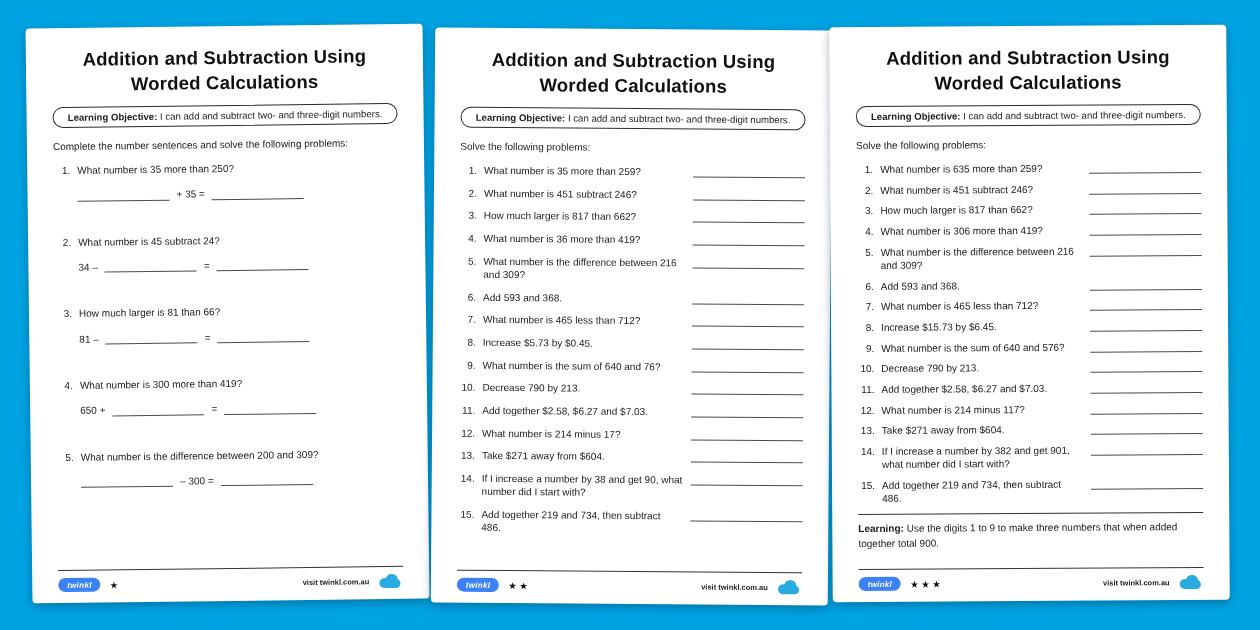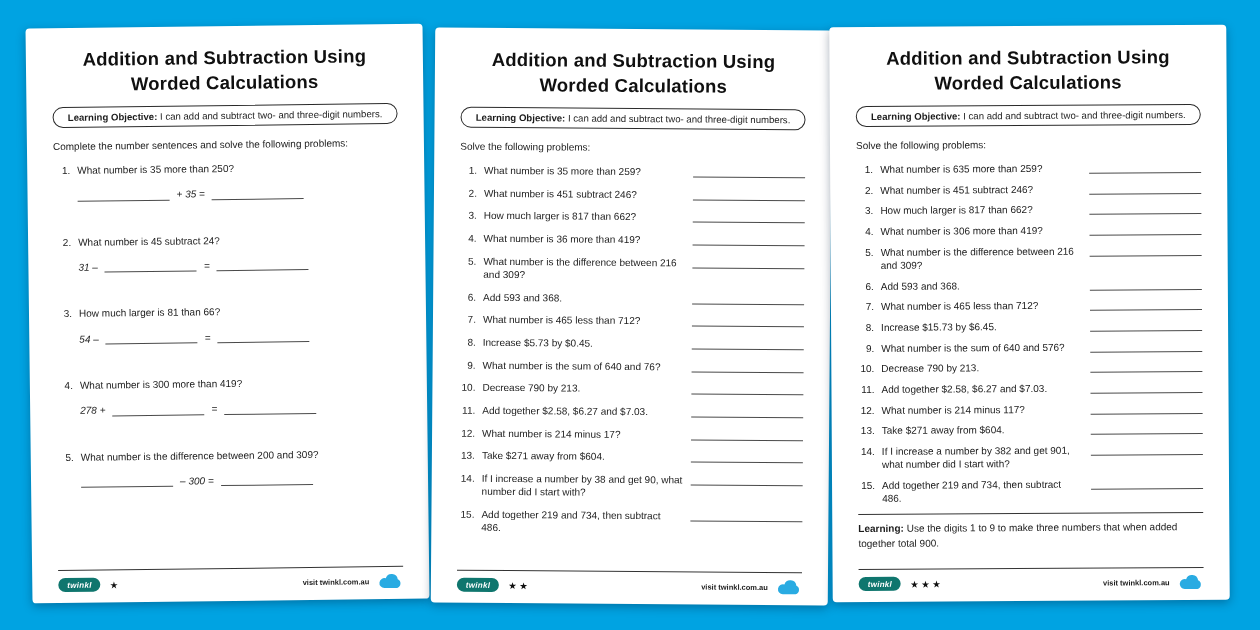--- a/index.html
+++ b/index.html
@@ -51,7 +51,7 @@
 
   .equation { margin:13px 0 0 24px; font-size:10px; display:flex; align-items:flex-end; gap:7px; }
   .blank { width:92px; border-bottom:1px solid #4a4a4a; height:11px; display:inline-block; }
-  .eq-text { padding-bottom:0.5px;font-style:italic; }
+  .eq-text { padding-bottom:0.5px; }
 
   .challenge { border-top:1px solid #333; margin-top:9px; padding-top:7px; font-size:10px; line-height:1.45; }
 

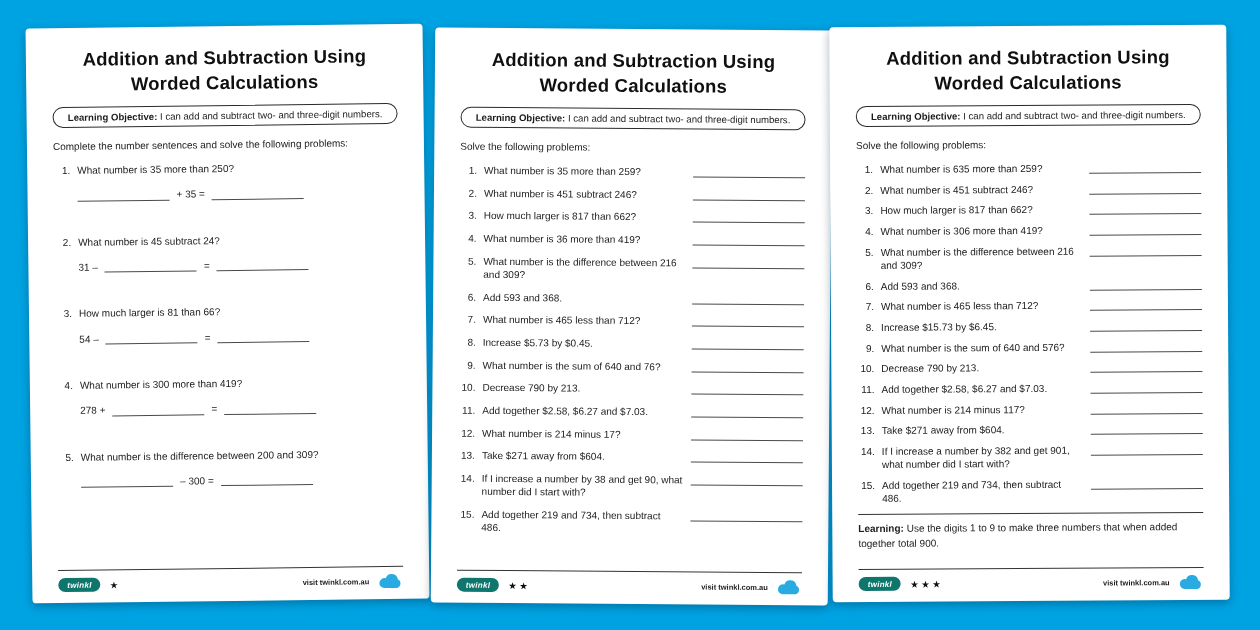--- a/index.html
+++ b/index.html
@@ -105,7 +105,7 @@
             <span class="prob-text">What number is 45 subtract 24?</span>
           </div>
           <div class="equation">
-            <span class="eq-text">31 –</span>
+            <span class="eq-text">34 –</span>
             <span class="blank"></span>
             <span class="eq-text">=</span>
             <span class="blank"></span>

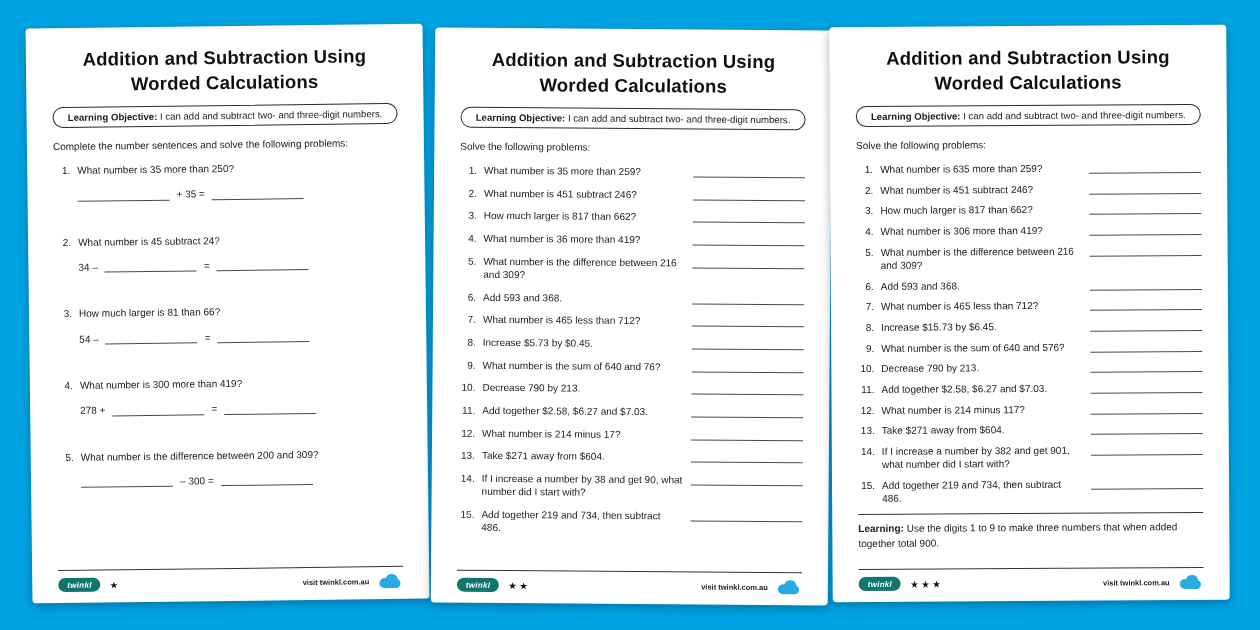--- a/index.html
+++ b/index.html
@@ -117,7 +117,7 @@
             <span class="prob-text">How much larger is 81 than 66?</span>
           </div>
           <div class="equation">
-            <span class="eq-text">54 –</span>
+            <span class="eq-text">81 –</span>
             <span class="blank"></span>
             <span class="eq-text">=</span>
             <span class="blank"></span>

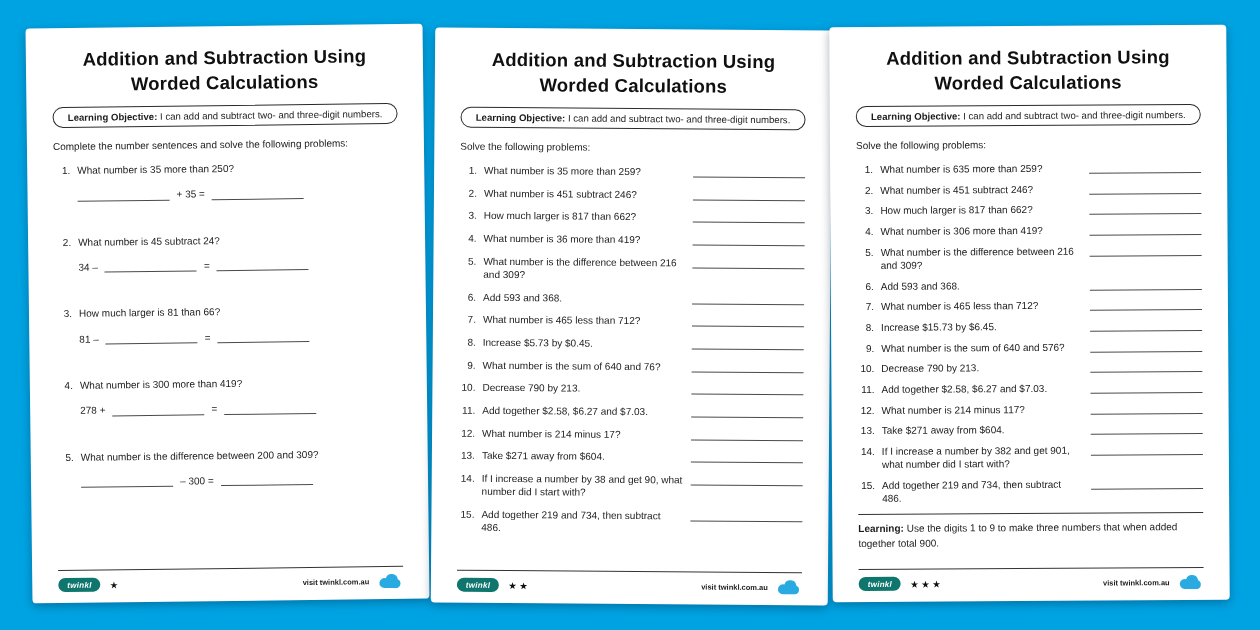--- a/index.html
+++ b/index.html
@@ -129,7 +129,7 @@
             <span class="prob-text">What number is 300 more than 419?</span>
           </div>
           <div class="equation">
-            <span class="eq-text">278 +</span>
+            <span class="eq-text">650 +</span>
             <span class="blank"></span>
             <span class="eq-text">=</span>
             <span class="blank"></span>

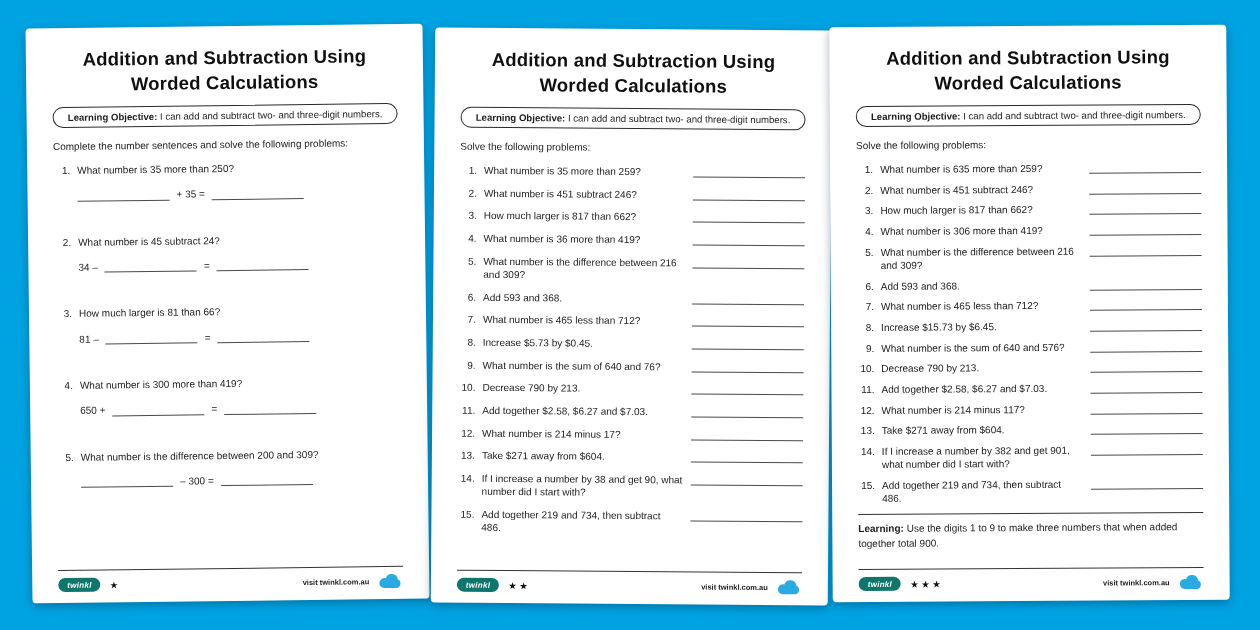--- a/index.html
+++ b/index.html
@@ -62,7 +62,7 @@
     display:flex; align-items:center;
   }
   .logo-pill {
-    background:#0f766e; color:#fff;
+    background:#3b82f6; color:#fff;
     border-radius:9px;
     font-size:8px; font-weight:700; font-style:italic;
     padding:2.5px 9px; letter-spacing:.3px;

